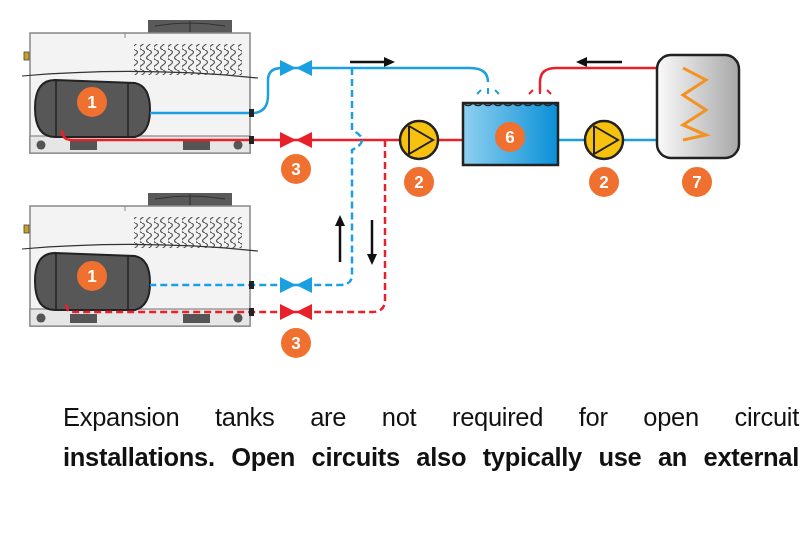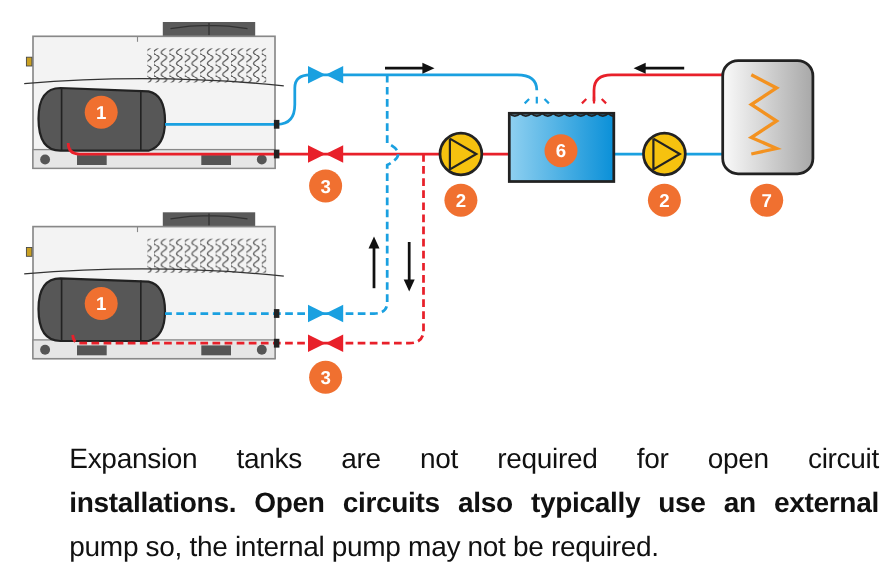--- a/index.html
+++ b/index.html
@@ -173,7 +173,6 @@
 <div id="caption">
   <div style="text-align-last:justify;">Expansion tanks are not required for open circuit</div>
   <div style="text-align-last:justify;font-weight:bold;">installations. Open circuits also typically use an external</div>
-  <div>pump so, the internal pump may not be required.</div>
 </div>
 
 </body></html>

